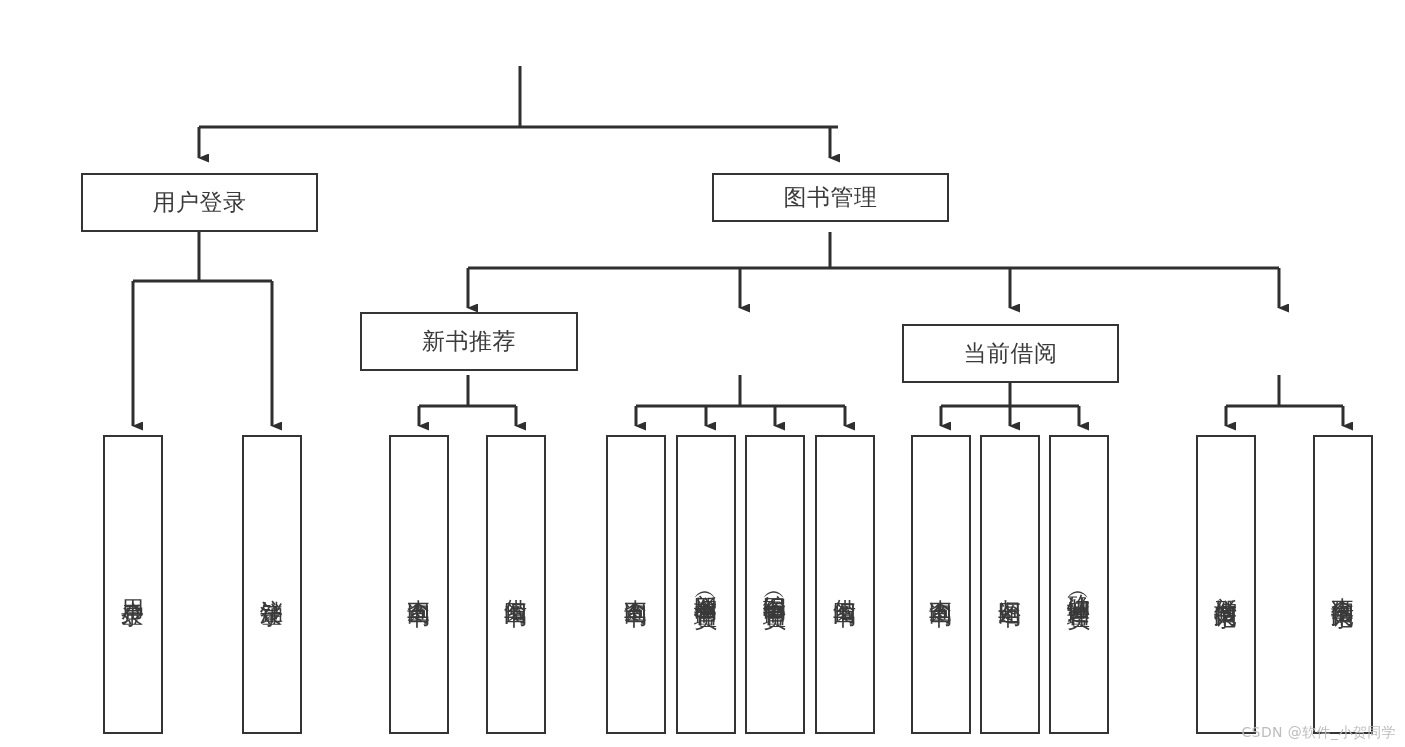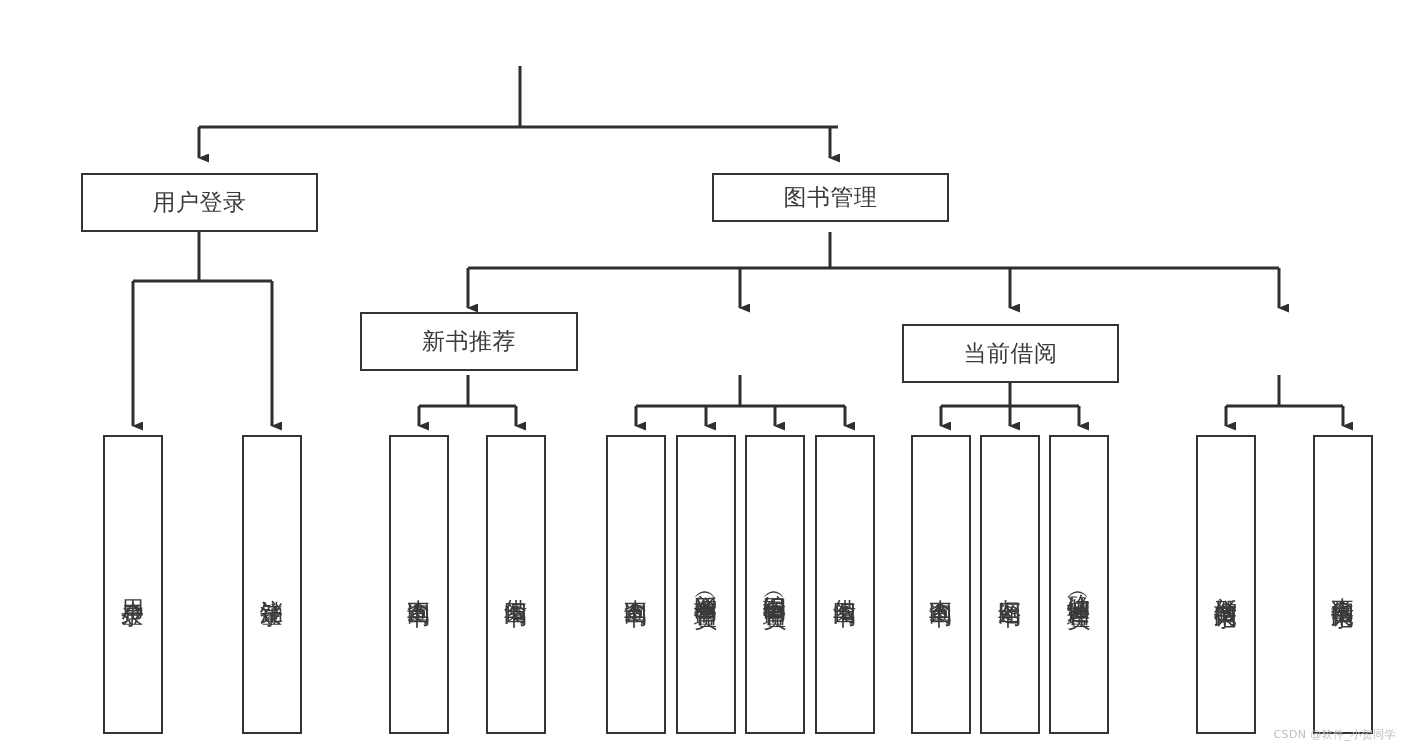--- a/index.html
+++ b/index.html
@@ -69,7 +69,7 @@
     position: absolute;
     right: 9px;
     bottom: 5px;
-    font-size: 11px;
+    font-size: 14px;
     color: #bdbdbd;
     letter-spacing: 0.4px;
     white-space: nowrap;

